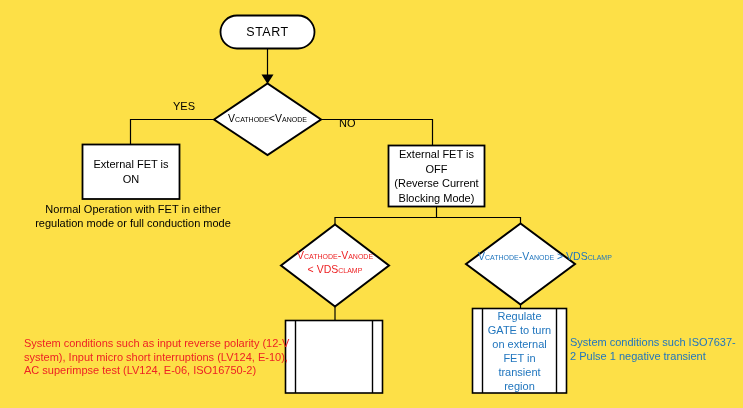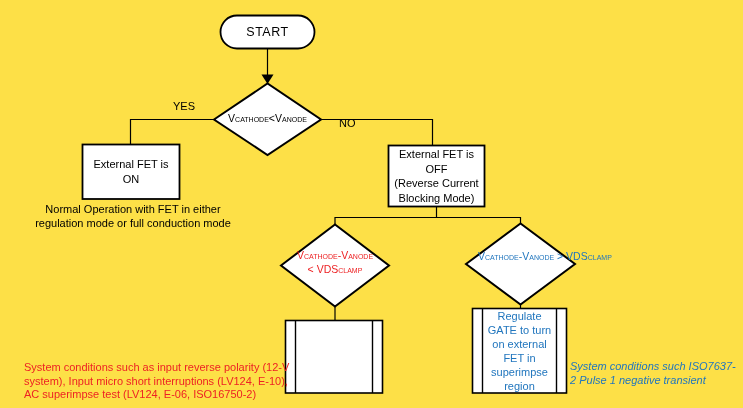--- a/index.html
+++ b/index.html
@@ -112,7 +112,7 @@
 GATE to turn
 on external
 FET in
-superimpse
+transient
 region</div>
 
   <div class="lbl note pre red pos-note-red">System conditions such as input reverse polarity (12-V

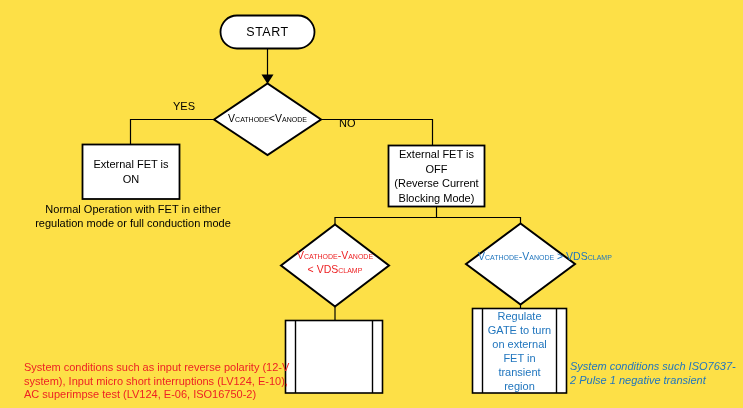--- a/index.html
+++ b/index.html
@@ -26,7 +26,7 @@
   .red  { color: #ED2224; }
   .blue { color: #2176BE; }
   .fs11 { font-size: 11px; line-height: 14px; }
-  .note { font-size: 11px; line-height: 13.5px; margin-top: 24px; }
+  .note { font-size: 11px; line-height: 13.5px; }
   .branch { font-size: 11px; }
   .formula { font-size: 10.5px; line-height: 13px; }
   .ss { font-size: 7px; }

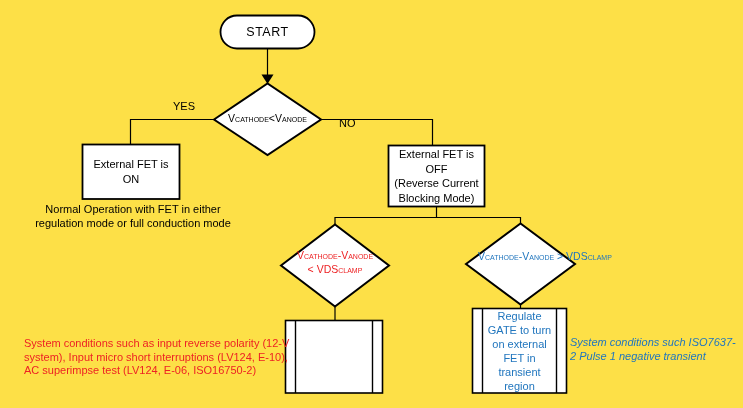--- a/index.html
+++ b/index.html
@@ -45,7 +45,7 @@
   .pos-p-stay  { left: 296px; top: 321px; width: 76px;  height: 71px; line-height: 14.5px; }
   .pos-p-reg   { left: 483px; top: 309px; width: 73px;  height: 83px; line-height: 14px; }
   .pos-note-red  { left: 24px;  top: 337px; width: 288px; }
-  .pos-note-blue { left: 570px; top: 336px; width: 172px; font-style: italic; }
+  .pos-note-blue { left: 570px; top: 336px; width: 172px; }
 </style>
 </head>
 <body>

